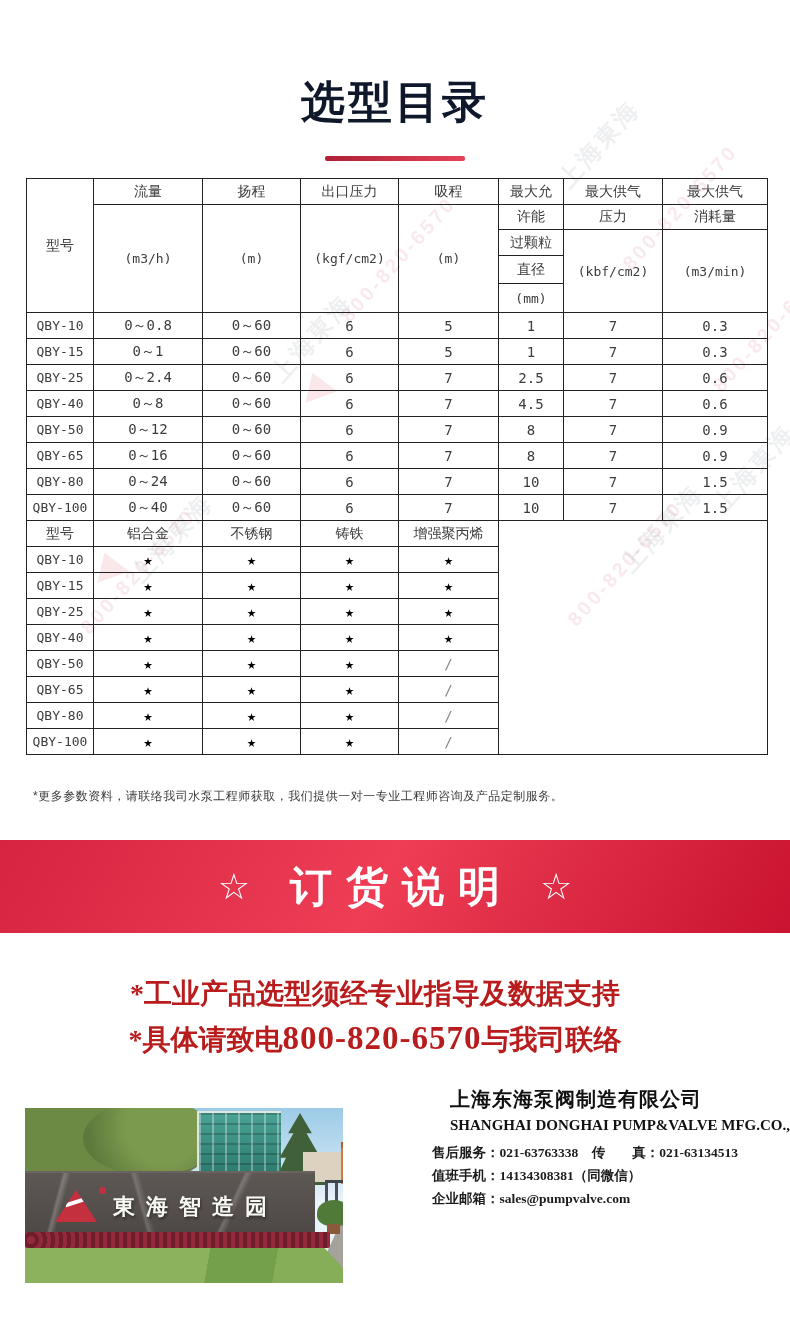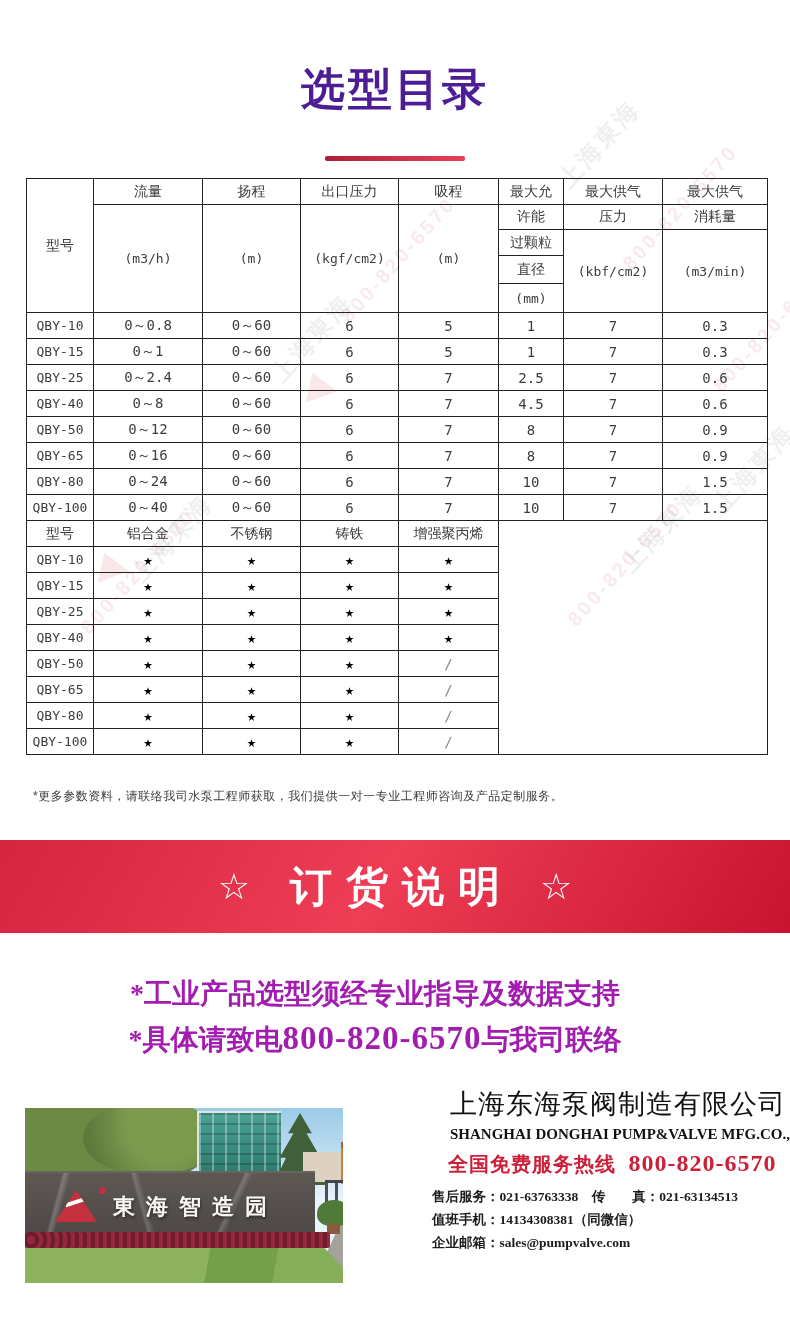--- a/index.html
+++ b/index.html
@@ -15,8 +15,8 @@
       clip-path:polygon(50% 0,100% 100%,0 100%);transform:rotate(-20deg);}
   .layer{position:absolute;z-index:1;}
   
-  .page-title{top:60px;left:0;width:790px;text-align:center;font-size:44px;font-weight:900;
-      color:#4c1d95;letter-spacing:3px;}
+  .page-title{top:73px;left:0;width:790px;text-align:center;font-size:44px;font-weight:900;
+      color:#0f172a;letter-spacing:3px;}
   .title-underline{top:156px;left:325px;width:140px;height:5px;border-radius:2px;
       background:linear-gradient(90deg,#ae2036,#e54258);}
   

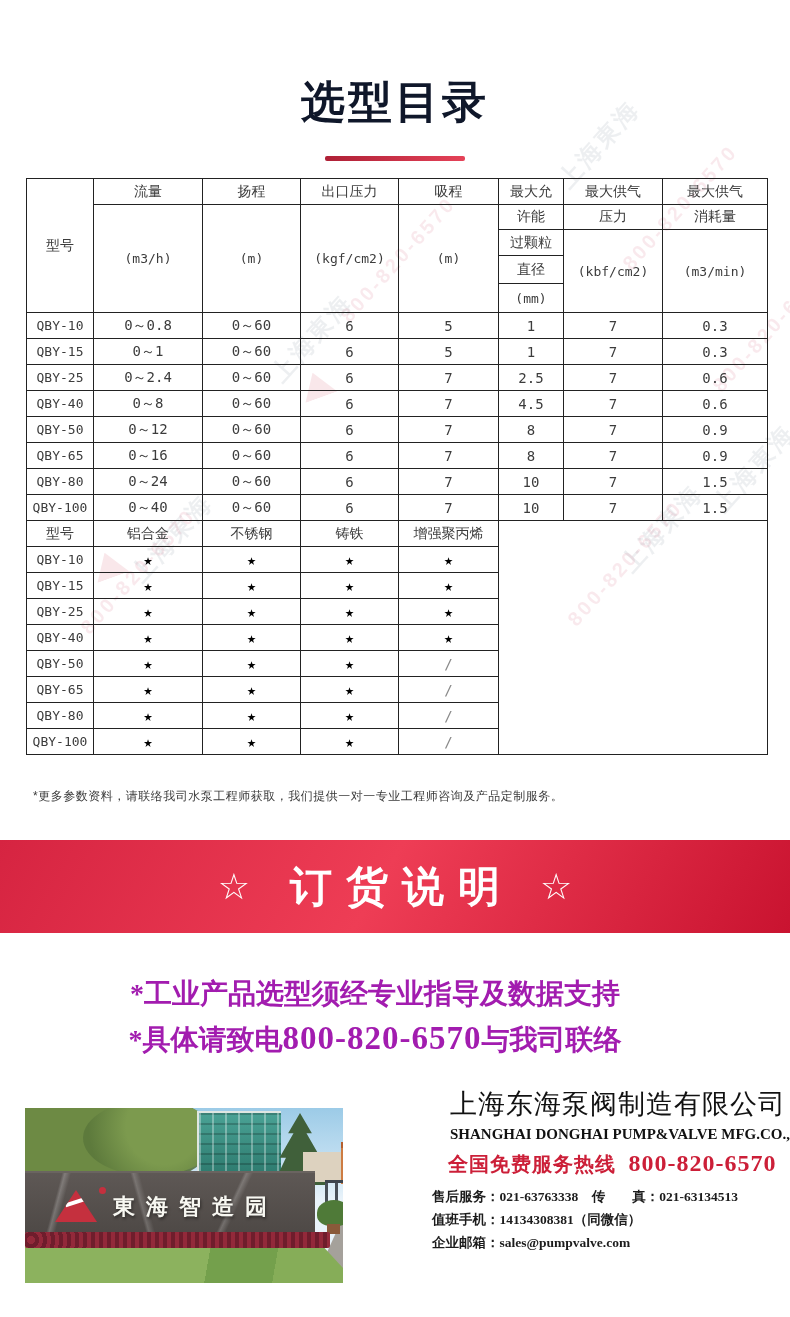--- a/index.html
+++ b/index.html
@@ -42,7 +42,7 @@
   .banner-title{color:#fff;font-size:42px;font-weight:900;letter-spacing:14px;
       text-indent:14px;line-height:1;}
   
-  .notice{top:972px;left:0;width:750px;text-align:center;color:#a21caf;
+  .notice{top:972px;left:0;width:750px;text-align:center;color:#b91c1c;
       font-family:"Liberation Serif",serif;font-weight:900;font-size:28px;line-height:44px;}
   .notice .num{font-size:33px;letter-spacing:1px;}
   

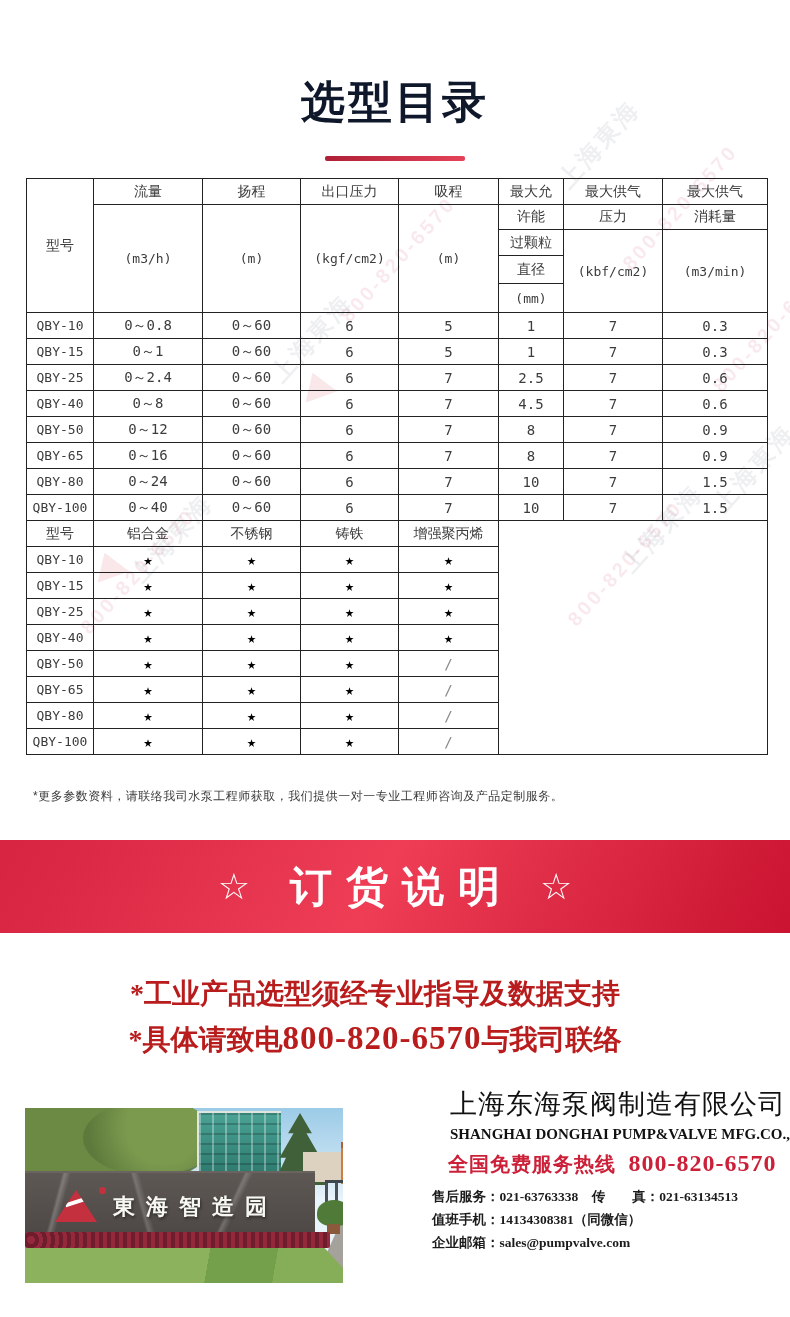--- a/index.html
+++ b/index.html
@@ -92,7 +92,7 @@
       background:repeating-radial-gradient(circle at 6px 8px,#93293a 0 4px,#6f1d2c 4px 8px);}
   
   .footer-info{top:1086px;left:432px;width:352px;color:#111;}
-  .company-cn{font-size:27px;font-weight:400;letter-spacing:1px;margin-left:18px;
+  .company-cn{font-size:20px;font-weight:700;letter-spacing:1px;margin-left:18px;
       white-space:nowrap;}
   .company-en{font-family:"Liberation Serif",serif;font-size:15px;font-weight:700;
       margin:4px 0 0 18px;white-space:nowrap;}

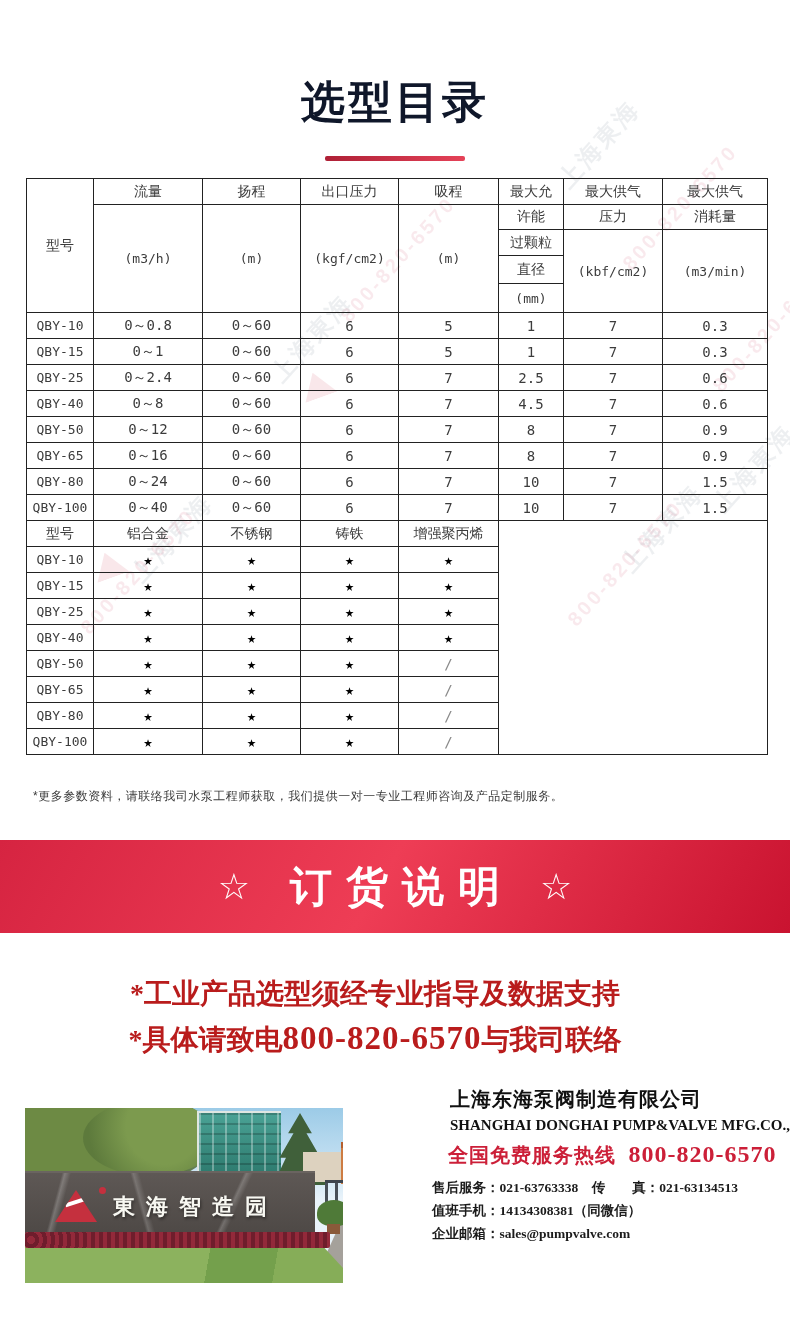--- a/index.html
+++ b/index.html
@@ -358,10 +358,6 @@
   <div class="layer footer-info">
     <div class="company-cn">上海东海泵阀制造有限公司</div>
     <div class="company-en">SHANGHAI DONGHAI PUMP&amp;VALVE MFG.CO.,LTD.</div>
-    <div class="hotline">
-      <span class="hotline-label">全国免费服务热线</span>
-      <span class="hotline-number">800-820-6570</span>
-    </div>
     <div class="details">
       <div class="detail-line">售后服务：021-63763338　传　　真：021-63134513</div>
       <div class="detail-line">值班手机：14134308381（同微信）</div>

